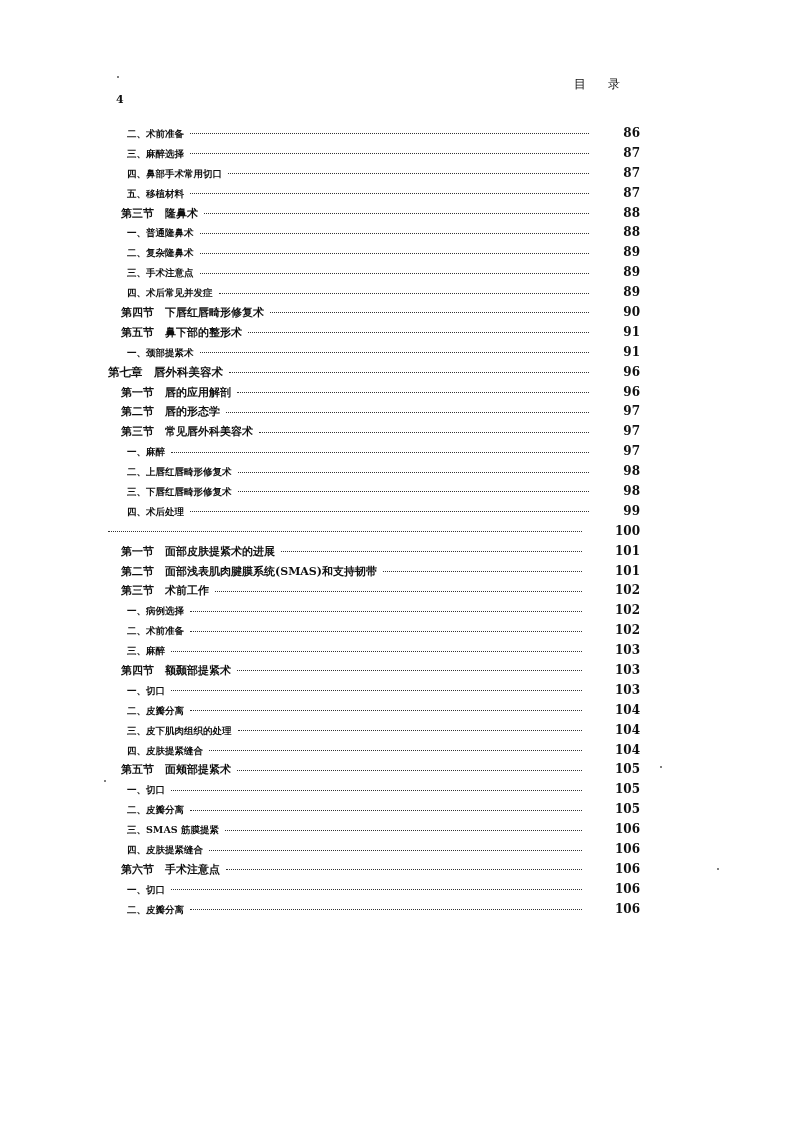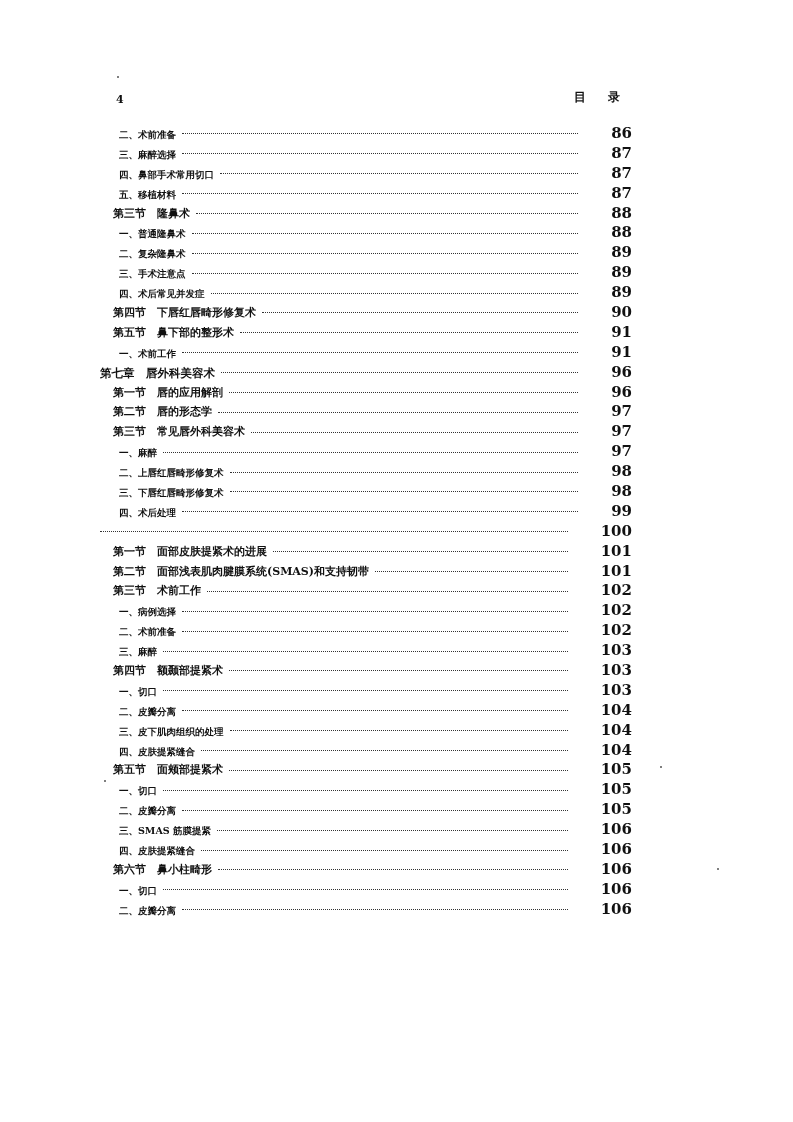--- a/index.html
+++ b/index.html
@@ -13,8 +13,8 @@
       font-size: 11px; font-weight: bold;
     }
     .running-head {
-      position: absolute; left: 574px; top: 89px;
-      font-size: 12px; font-weight: bold; letter-spacing: 22px;
+      position: absolute; left: 574px; top: 76px;
+      font-size: 12px; font-weight: normal; letter-spacing: 22px;
     }
     .toc {
       position: absolute; left: 100px; top: 124px; width: 532px;

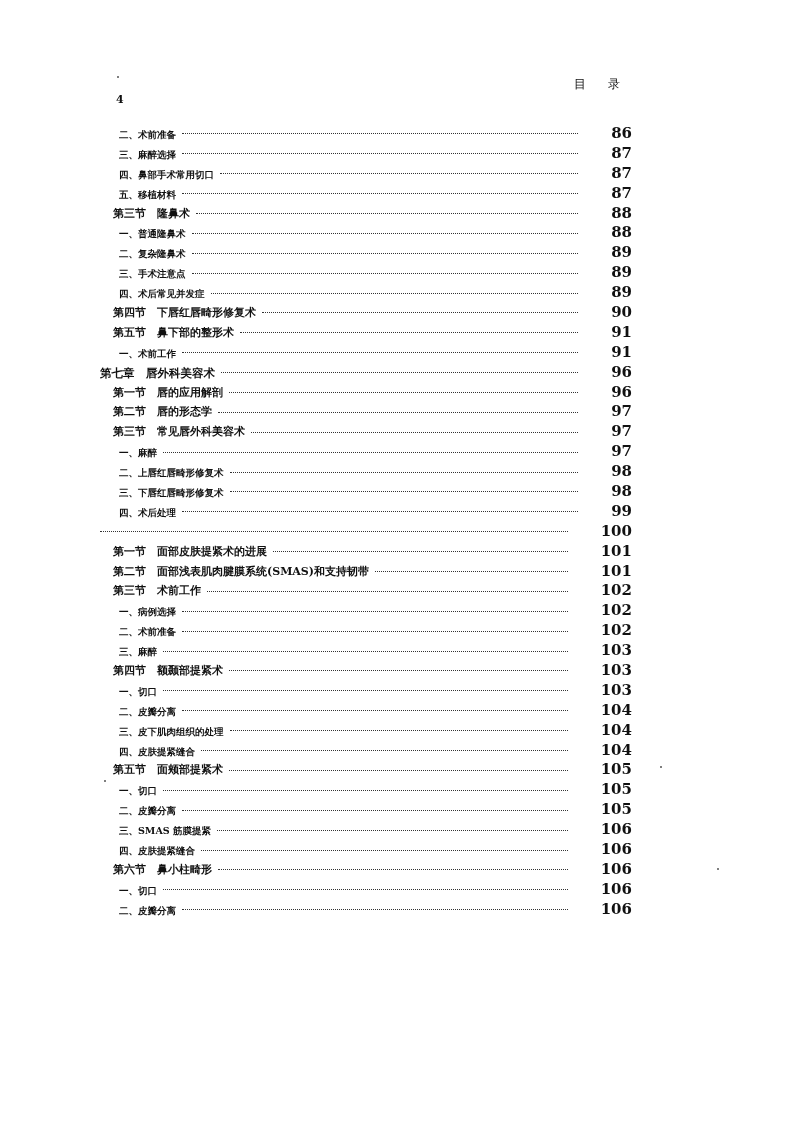--- a/index.html
+++ b/index.html
@@ -17,7 +17,7 @@
       font-size: 12px; font-weight: normal; letter-spacing: 22px;
     }
     .toc {
-      position: absolute; left: 100px; top: 124px; width: 532px;
+      position: absolute; left: 108px; top: 124px; width: 532px;
     }
     .toc-row {
       display: flex; align-items: baseline;

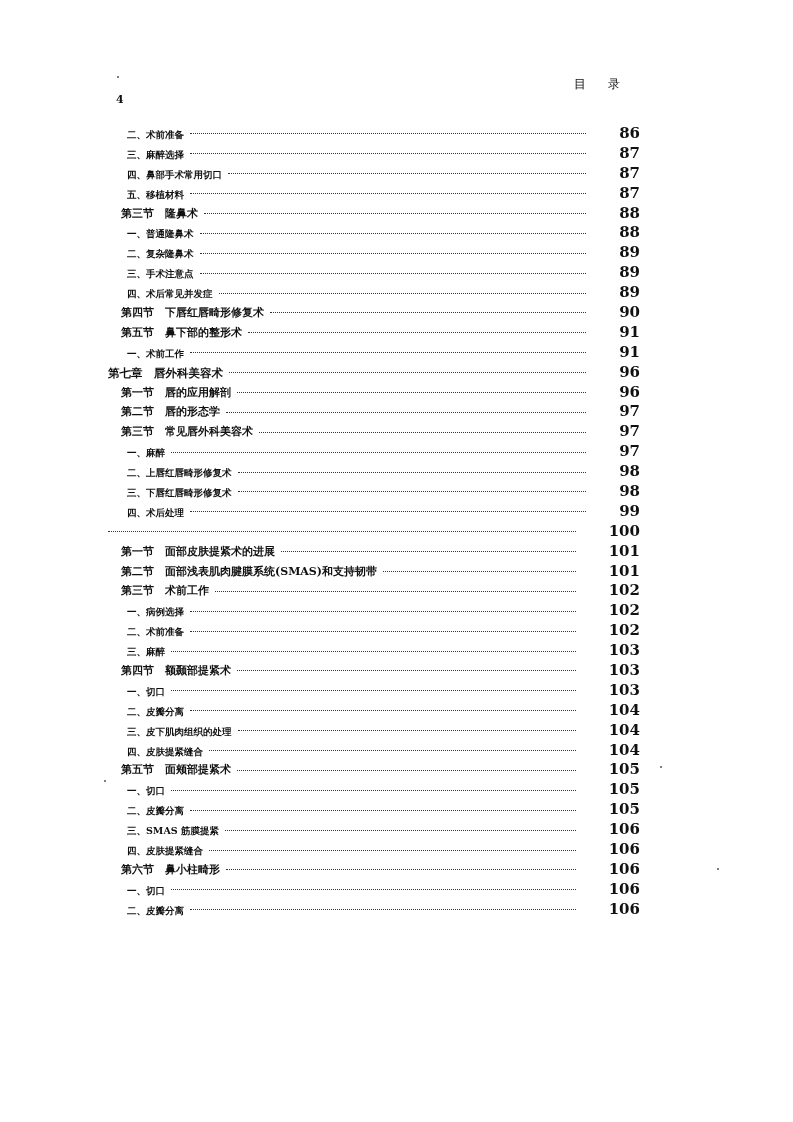--- a/index.html
+++ b/index.html
@@ -35,7 +35,7 @@
       transform: translateY(2px);
     }
     .toc-page {
-      flex: 0 0 auto; padding-left: 5px; font-size: 15px; font-weight: bold;
+      flex: 0 0 auto; padding-left: 5px; font-size: 12px; font-weight: bold;
       min-width: 18px; text-align: right; margin-left: 28px;
     }
     .speck { position: absolute; width: 2px; height: 2px; background: #555; border-radius: 1px; }

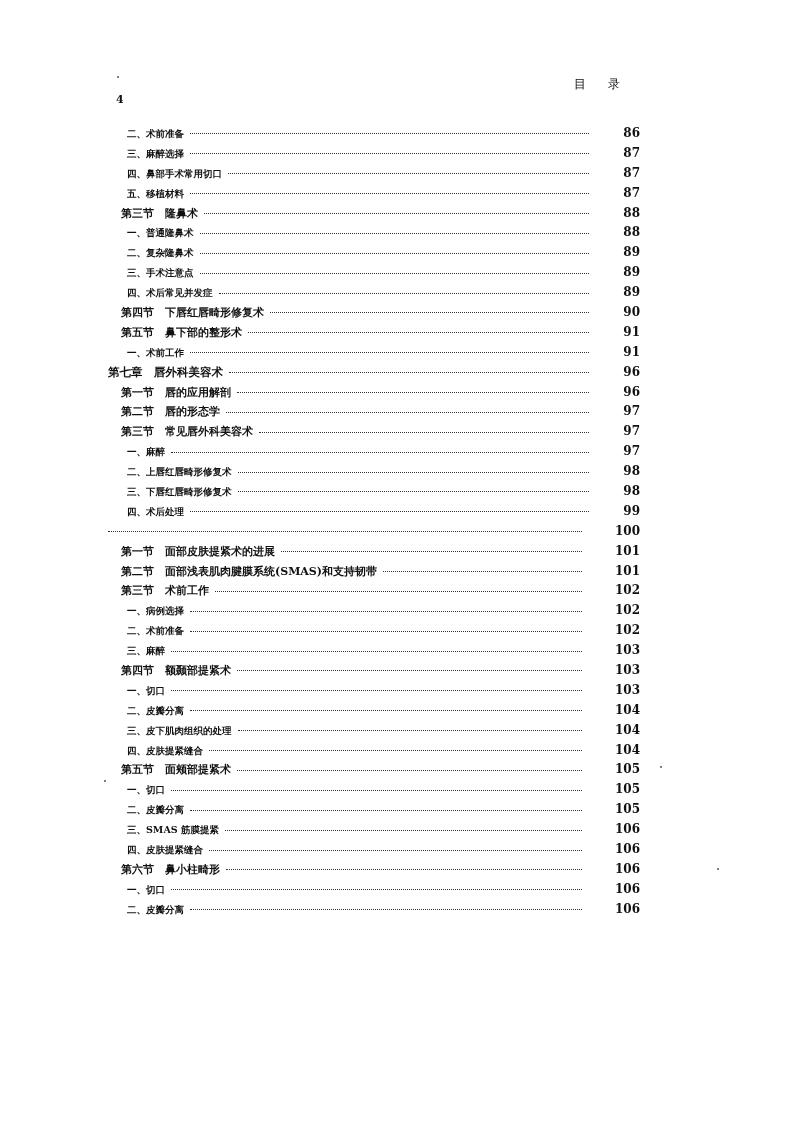--- a/index.html
+++ b/index.html
@@ -103,7 +103,7 @@
       <span class="toc-page">91</span>
     </div>
     <div class="toc-row item">
-      <span class="toc-title">一、术前工作</span>
+      <span class="toc-title">一、颈部提紧术</span>
       <span class="toc-leader"></span>
       <span class="toc-page">91</span>
     </div>

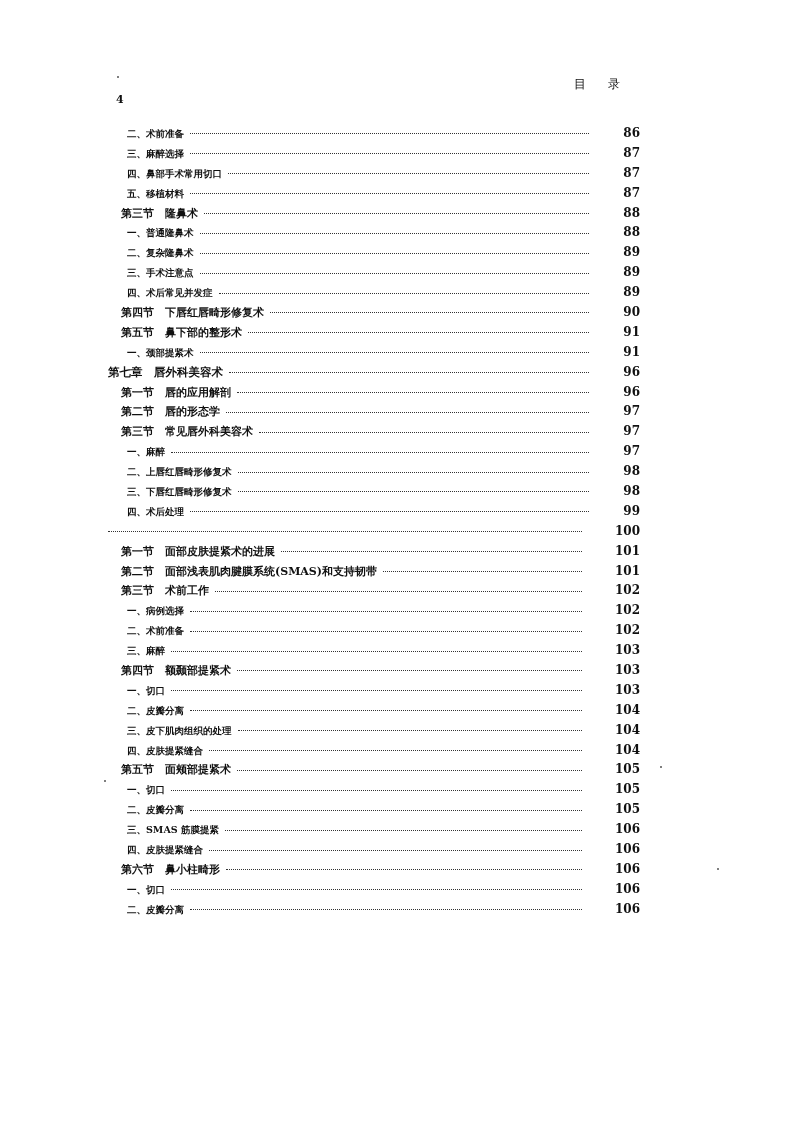--- a/index.html
+++ b/index.html
@@ -232,7 +232,7 @@
       <span class="toc-page">106</span>
     </div>
     <div class="toc-row section">
-      <span class="toc-title">第六节　鼻小柱畸形</span>
+      <span class="toc-title">第六节　手术注意点</span>
       <span class="toc-leader"></span>
       <span class="toc-page">106</span>
     </div>

